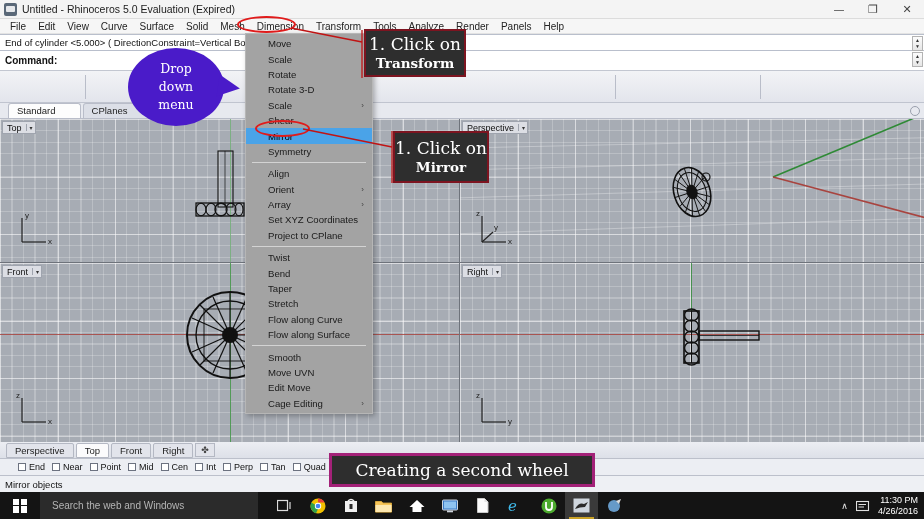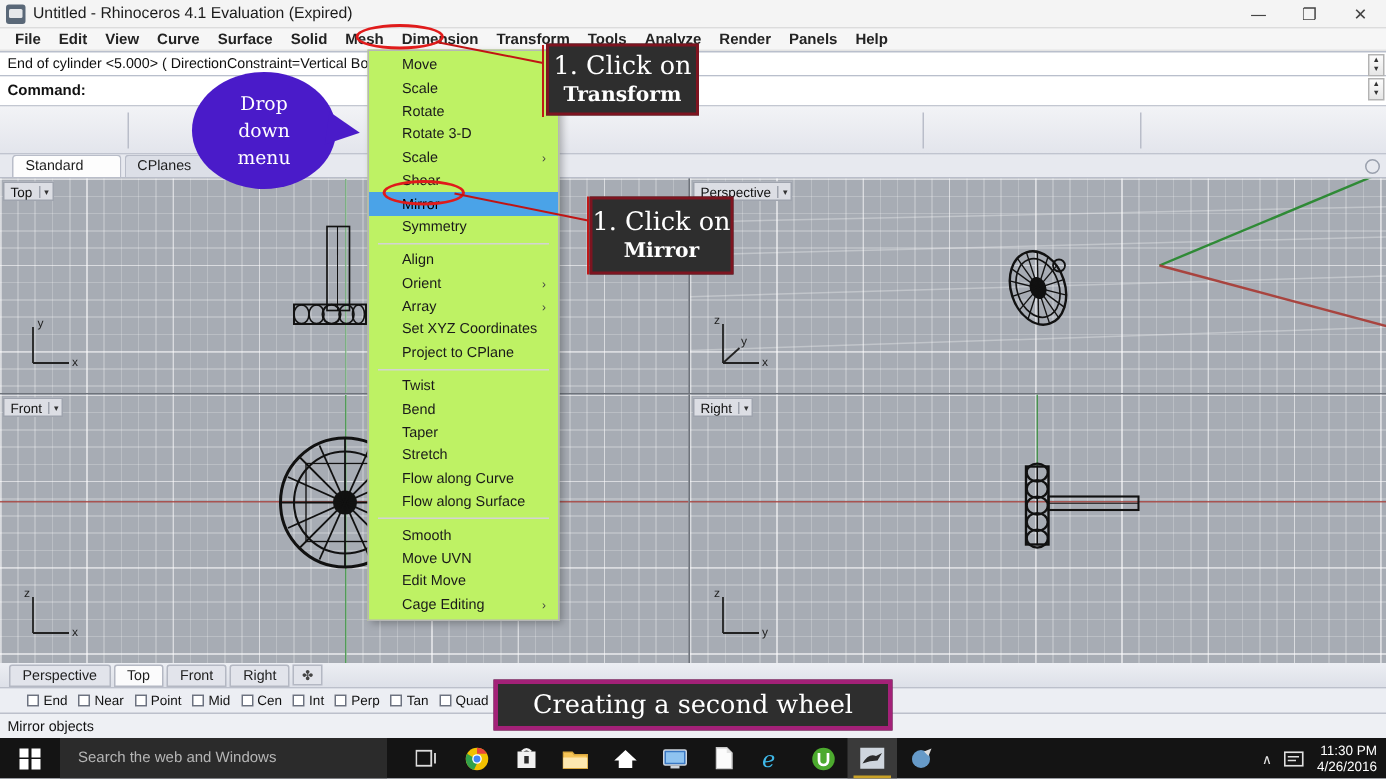--- a/index.html
+++ b/index.html
@@ -298,7 +298,7 @@
 
   <div class="titlebar">
     <div class="title-icon"></div>
-    <div class="title-text">Untitled - Rhinoceros 4.1 Evaluation (Expired)</div>
+    <div class="title-text">Untitled - Rhinoceros 5.0 Evaluation (Expired)</div>
     <div class="win-btns">
       <div class="win-btn">—</div>
       <div class="win-btn">❐</div>

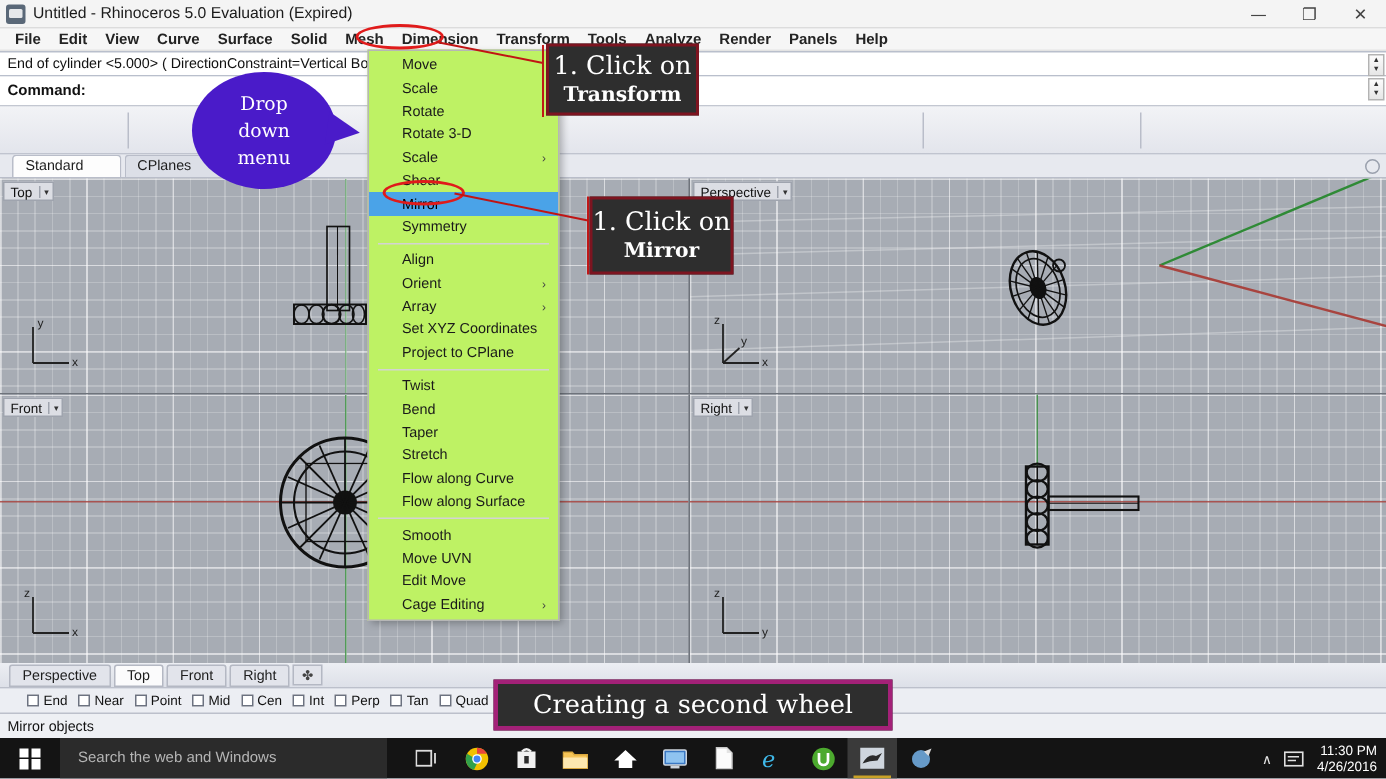--- a/index.html
+++ b/index.html
@@ -38,7 +38,7 @@
   .menubar {
     position: absolute; left: 0; top: 19px; width: 924px; height: 15px;
     background: #f6f6f6; display: flex; align-items: center;
-    padding-left: 4px; border-bottom: 1px solid #e3e3e3; font-weight: bold;
+    padding-left: 4px; border-bottom: 1px solid #e3e3e3;
   }
   .menu-item {
     font-size: 10px; color: #232323; padding: 1px 6px; white-space: nowrap;

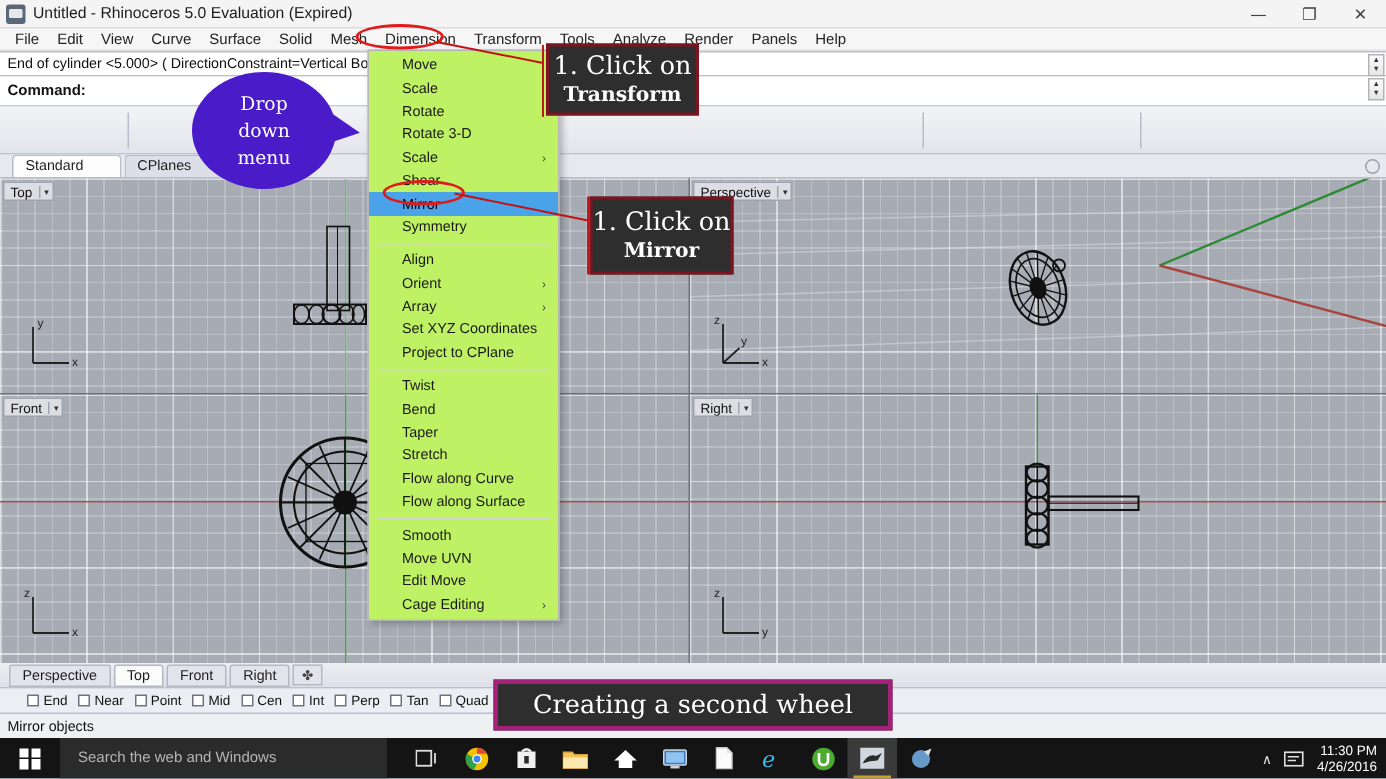--- a/index.html
+++ b/index.html
@@ -224,7 +224,7 @@
   
   .dropdown {
     position: absolute; left: 245px; top: 33px; width: 128px;
-    background: #bef264; border: 1px solid #b6b6b6;
+    background: #a3a3a3; border: 1px solid #b6b6b6;
     box-shadow: 2px 2px 5px rgba(0,0,0,.28);
     z-index: 30; padding: 2px 0;
   }

